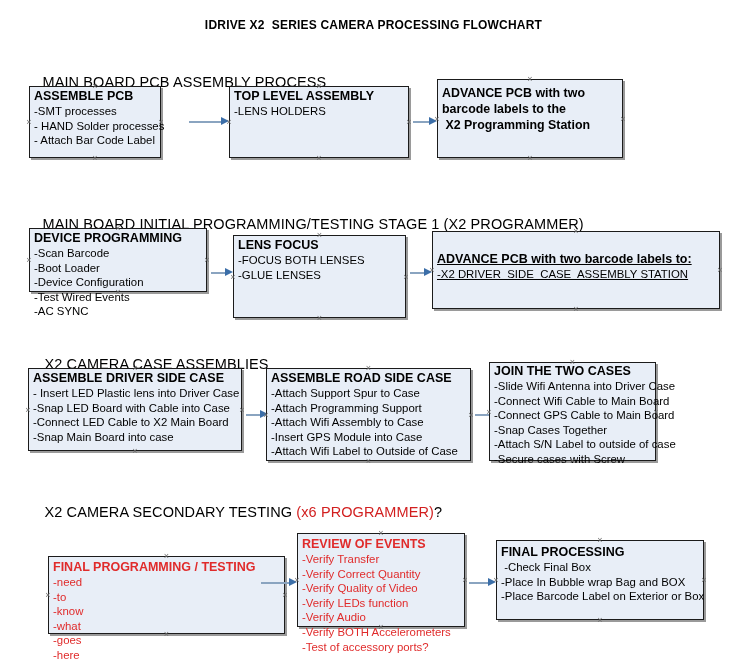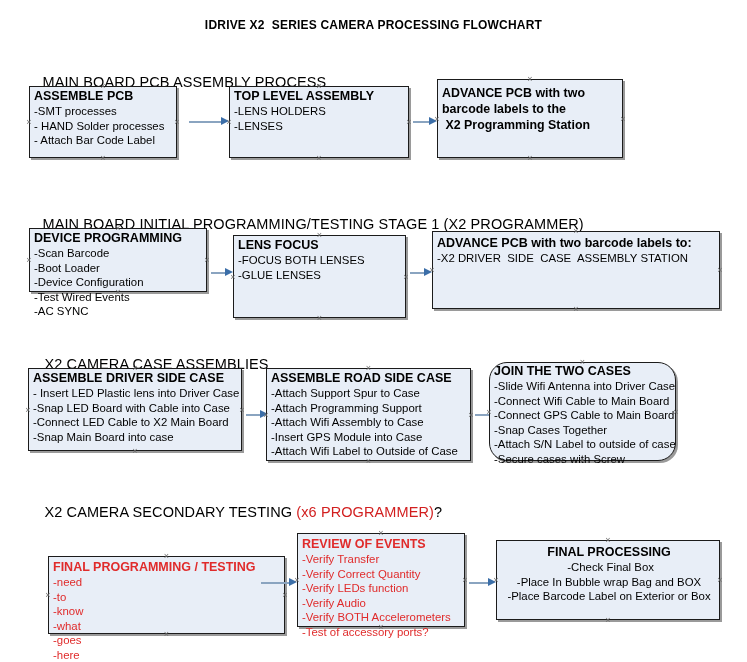--- a/index.html
+++ b/index.html
@@ -102,7 +102,7 @@
     <span>MAIN BOARD PCB ASSEMBLY PROCESS</span>
   </div>
 
-  <div class="box" style="left:29px;top:86px;width:148px;height:72px;">
+  <div class="box" style="left:29px;top:86px;width:132px;height:72px;">
     <div class="box-inner">
       <span class="title">ASSEMBLE PCB</span>
       <span class="line">-SMT processes</span>

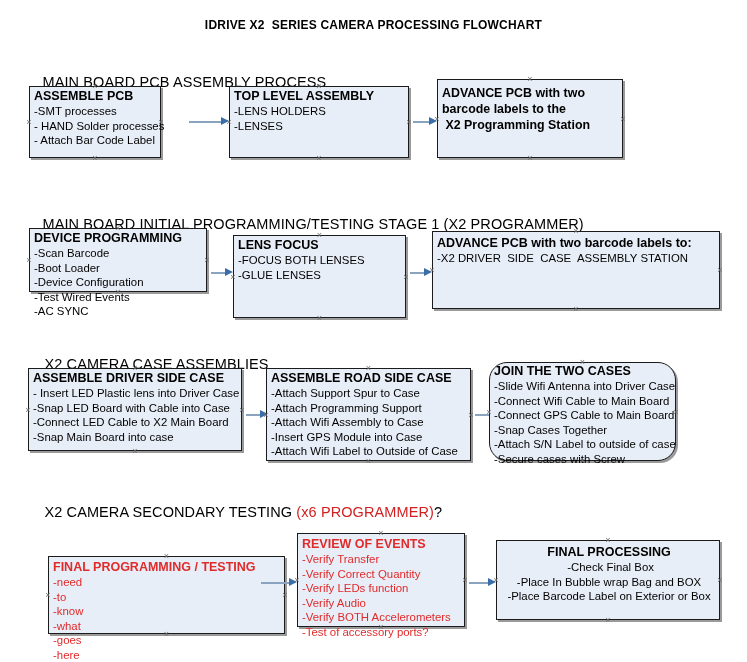--- a/index.html
+++ b/index.html
@@ -124,7 +124,6 @@
     <div class="box-inner">
       <span class="title">TOP LEVEL ASSEMBLY</span>
       <span class="line">-LENS HOLDERS</span>
-      <span class="line">-LENSES</span>
     </div>
     <span class="handle" style="left:50%;top:-5px;margin-left:-4px;"></span>
     <span class="handle" style="left:50%;bottom:-5px;margin-left:-4px;"></span>

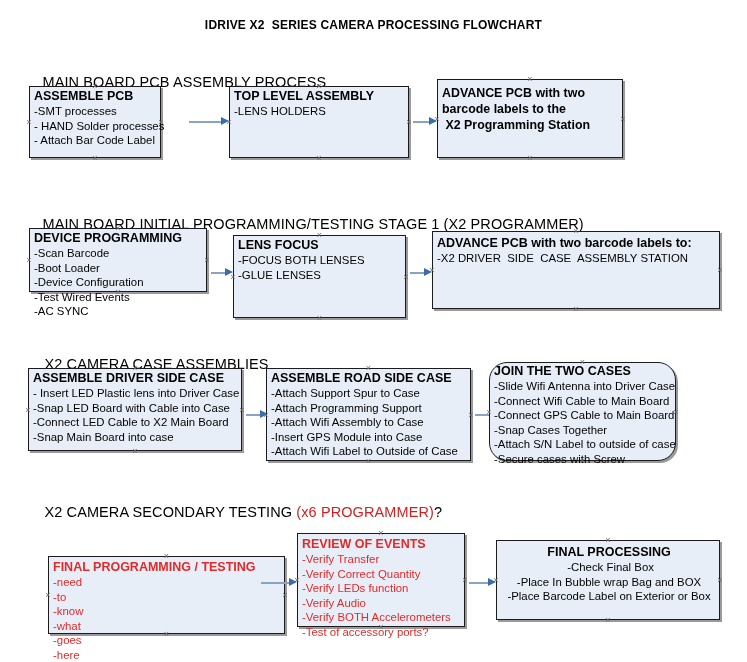--- a/index.html
+++ b/index.html
@@ -190,7 +190,7 @@
   </div>
 
   <div class="box" style="left:432px;top:231px;width:288px;height:78px;">
-    <div class="box-inner" style="top:4px;">
+    <div class="box-inner" style="top:20px;text-decoration:underline;">
       <span class="title">ADVANCE PCB with two barcode labels to:</span>
       <span class="line">-X2 DRIVER  SIDE  CASE  ASSEMBLY STATION</span>
     </div>

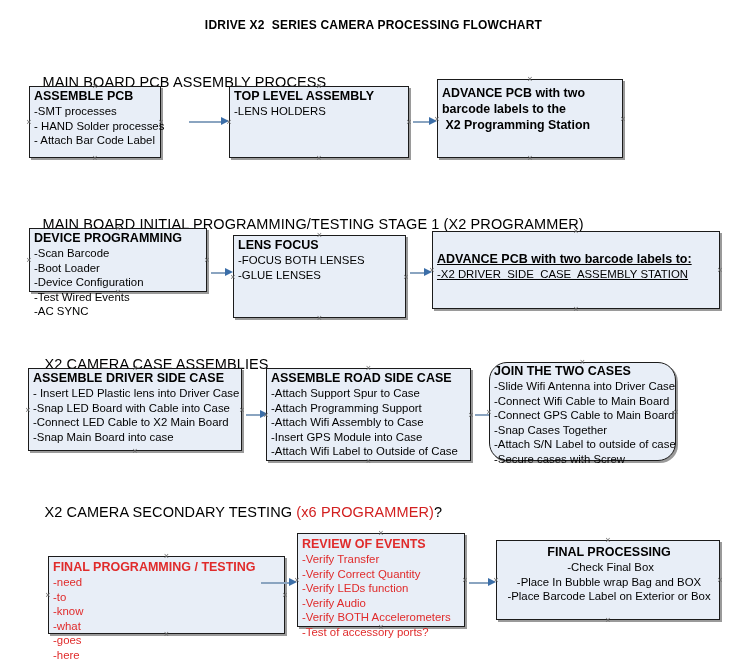--- a/index.html
+++ b/index.html
@@ -243,7 +243,7 @@
     <span class="head"></span>
   </div>
 
-  <div class="box" style="left:489px;top:362px;width:187px;height:99px;border-radius:18px;">
+  <div class="box" style="left:489px;top:362px;width:167px;height:99px;">
     <div class="box-inner" style="top:1px;">
       <span class="title">JOIN THE TWO CASES</span>
       <span class="line">-Slide Wifi Antenna into Driver Case</span>

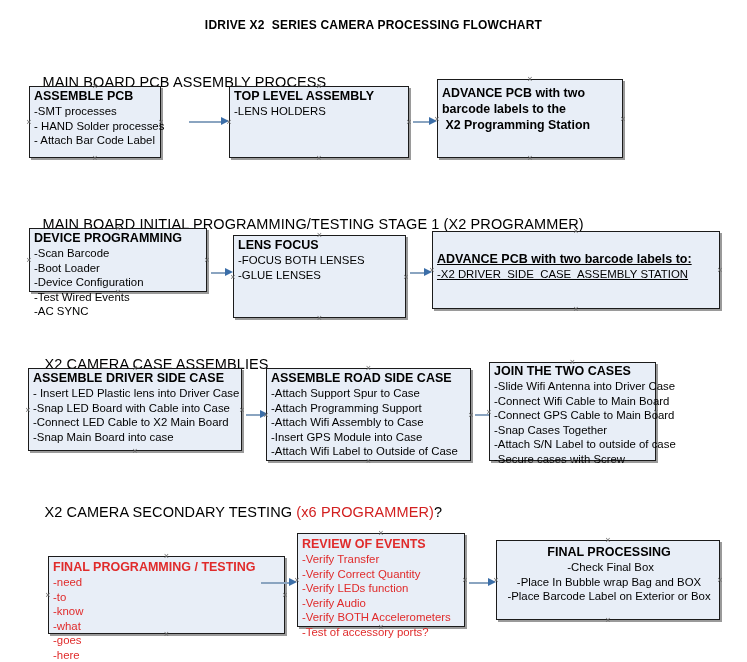--- a/index.html
+++ b/index.html
@@ -305,7 +305,7 @@
     <span class="head"></span>
   </div>
 
-  <div class="box" style="left:496px;top:540px;width:224px;height:80px;text-align:center;">
+  <div class="box" style="left:496px;top:540px;width:208px;height:80px;">
     <div class="box-inner" style="top:4px;">
       <span class="title">FINAL PROCESSING</span>
       <span class="line"> -Check Final Box</span>

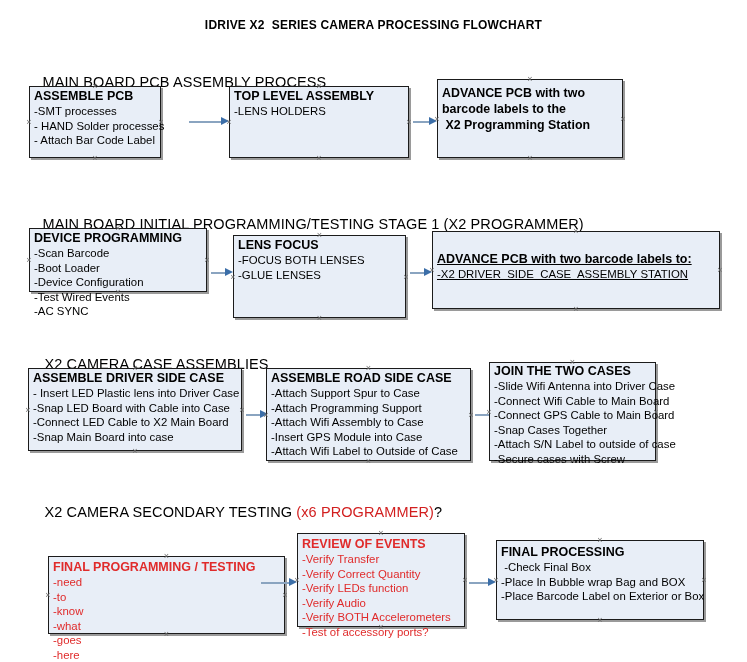--- a/index.html
+++ b/index.html
@@ -289,6 +289,7 @@
       <span class="title">REVIEW OF EVENTS</span>
       <span class="line">-Verify Transfer</span>
       <span class="line">-Verify Correct Quantity</span>
+      <span class="line">-Verify Quality of Video</span>
       <span class="line">-Verify LEDs function</span>
       <span class="line">-Verify Audio</span>
       <span class="line">-Verify BOTH Accelerometers</span>

